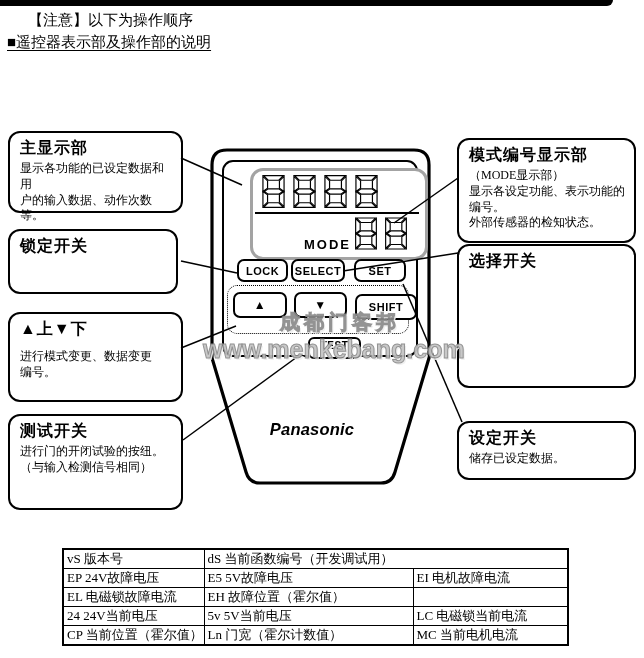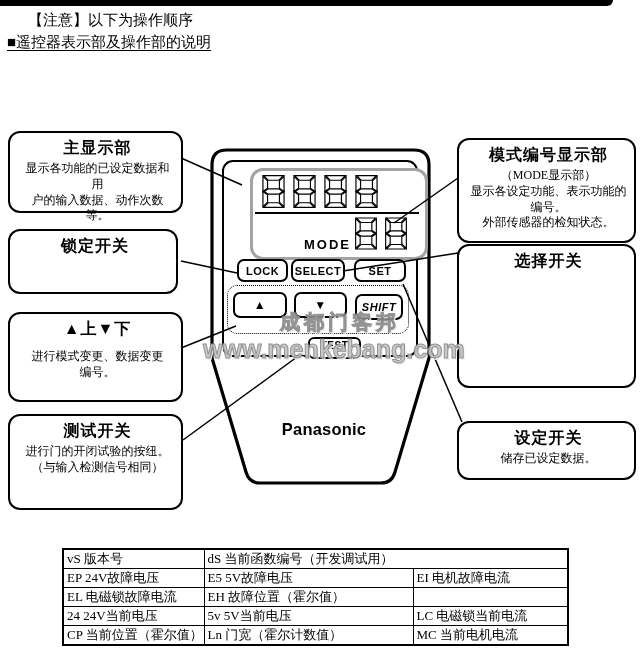--- a/index.html
+++ b/index.html
@@ -15,7 +15,7 @@
   svg.body-art{position:absolute;left:205px;top:145px;z-index:1;}
 
   .callout{position:absolute;border:2px solid #000;border-radius:12px;background:#fff;
-           padding:5px 6px 3px 10px;box-sizing:border-box;z-index:2;text-align:center;}
+           padding:5px 6px 3px 10px;box-sizing:border-box;z-index:2;}
   .callout h3{margin:0 0 2px 0;font-family:"Liberation Sans",sans-serif;font-weight:bold;
               font-size:16px;letter-spacing:1px;}
   .callout .cbody{font-size:12px;line-height:1.32;white-space:pre-line;}

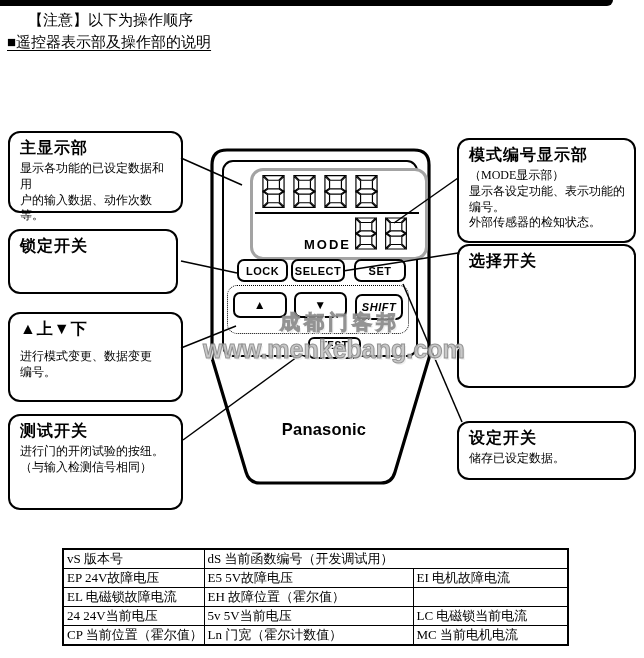--- a/index.html
+++ b/index.html
@@ -113,7 +113,7 @@
   <div class="dotted-group"></div>
   <div class="btn arrow" style="left:233px;top:292px;width:54px;height:26px;">▲</div>
   <div class="btn arrow" style="left:294px;top:292px;width:53px;height:26px;">▼</div>
-  <div class="btn" style="left:355px;top:294px;width:48px;height:26px;font-style:italic;">SHIFT</div>
+  <div class="btn" style="left:355px;top:294px;width:62px;height:26px;">SHIFT</div>
   <div class="btn test" style="left:308px;top:337px;width:53px;height:22px;">TEST</div>
 
   <div class="brand">Panasonic</div>

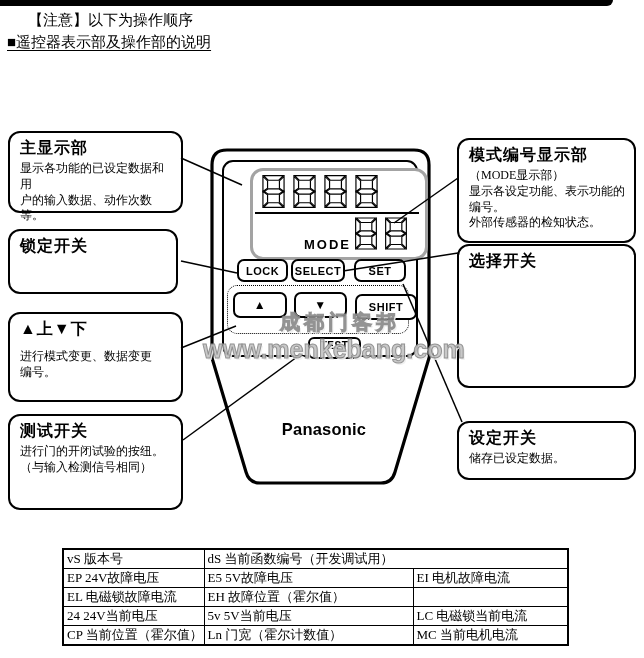--- a/index.html
+++ b/index.html
@@ -39,8 +39,8 @@
   .btn.test{align-items:flex-start;font-size:10px;border-radius:6px;padding-top:1px;}
   .dotted-group{position:absolute;left:227px;top:285px;width:182px;height:49px;box-sizing:border-box;
                 border:1.5px dotted #000;border-radius:10px;z-index:2;}
-  .brand{position:absolute;left:260px;top:420px;width:128px;text-align:center;z-index:3;
-         font-family:"Liberation Sans",sans-serif;font-weight:bold;font-size:16.5px;letter-spacing:.2px;}
+  .brand{position:absolute;left:248px;top:420px;width:128px;text-align:center;z-index:3;
+         font-family:"Liberation Sans",sans-serif;font-weight:bold;font-size:16.5px;letter-spacing:.2px;font-style:italic;}
 
   .wm{position:absolute;z-index:6;font-family:"Liberation Sans",sans-serif;font-weight:bold;
       color:#c4c4c4;-webkit-text-stroke:1px #8a8a8a;text-shadow:1.5px 1.5px 0 #efefef;opacity:.92;}

